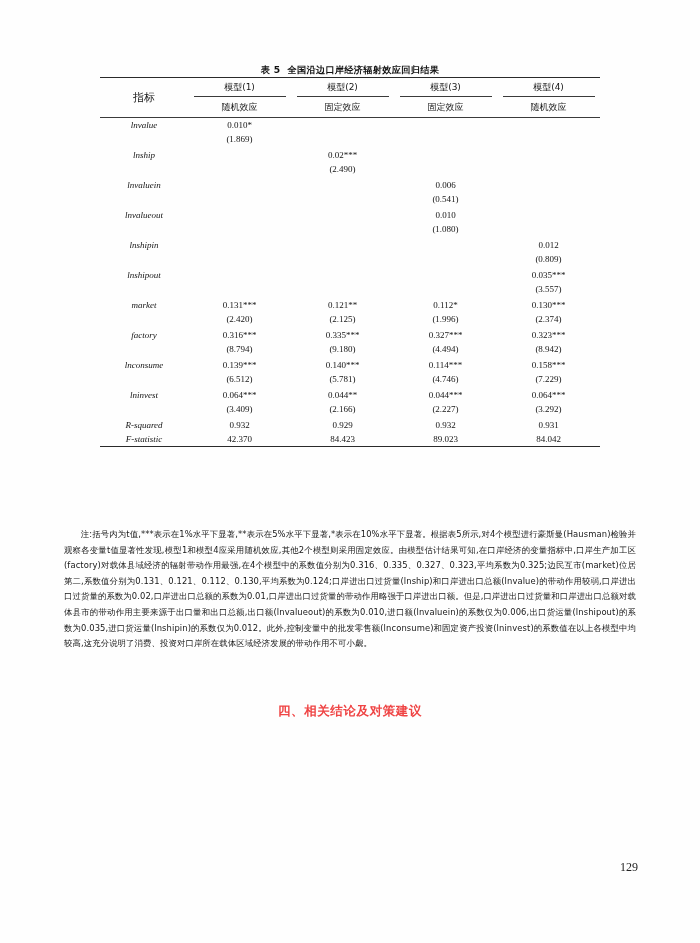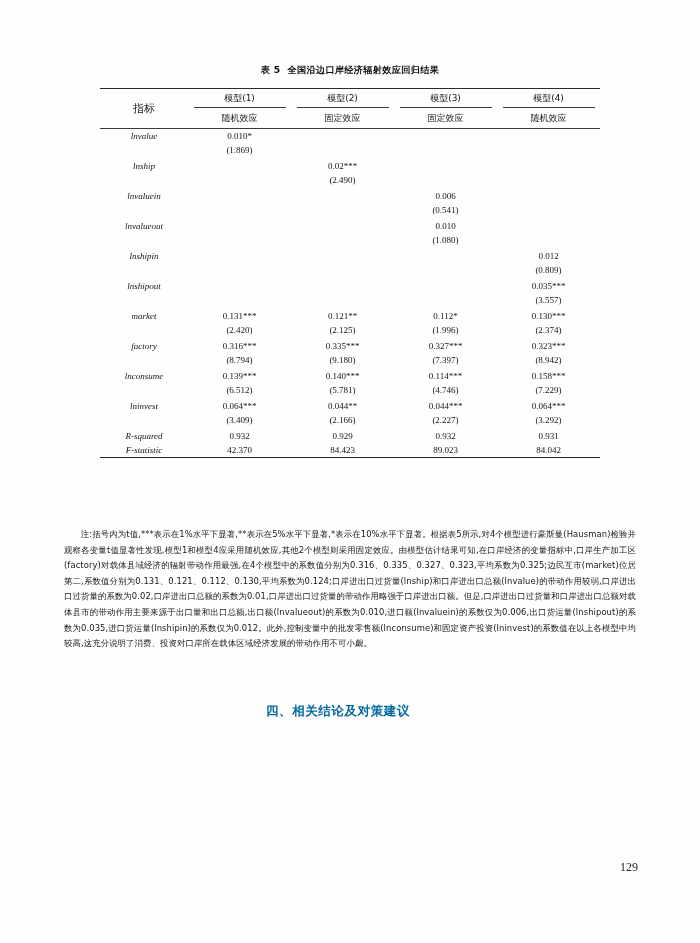--- a/index.html
+++ b/index.html
@@ -35,7 +35,7 @@
     font-weight: bold;
     letter-spacing: .3px;
     color: #111;
-    margin-bottom: 11px;
+    margin-bottom: 0;
   }
   .table-caption .cap-num { margin-right: 7px; }
 

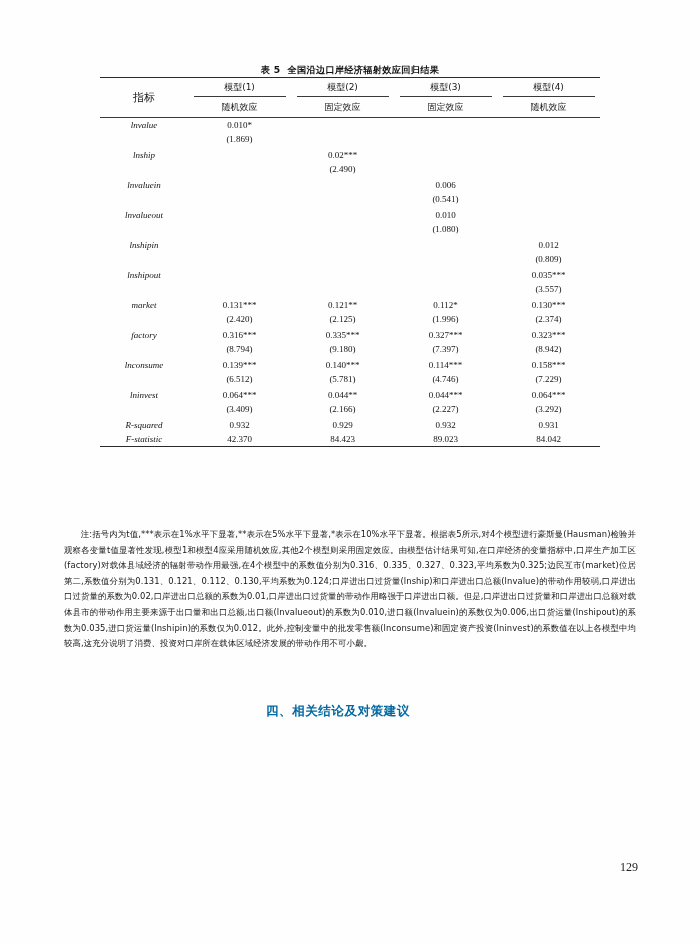--- a/index.html
+++ b/index.html
@@ -313,7 +313,7 @@
             <td class="var-cell"></td>
             <td class="t-cell">(8.794)</td>
             <td class="t-cell">(9.180)</td>
-            <td class="t-cell">(7.397)</td>
+            <td class="t-cell">(4.494)</td>
             <td class="t-cell">(8.942)</td>
           </tr>
           <tr>

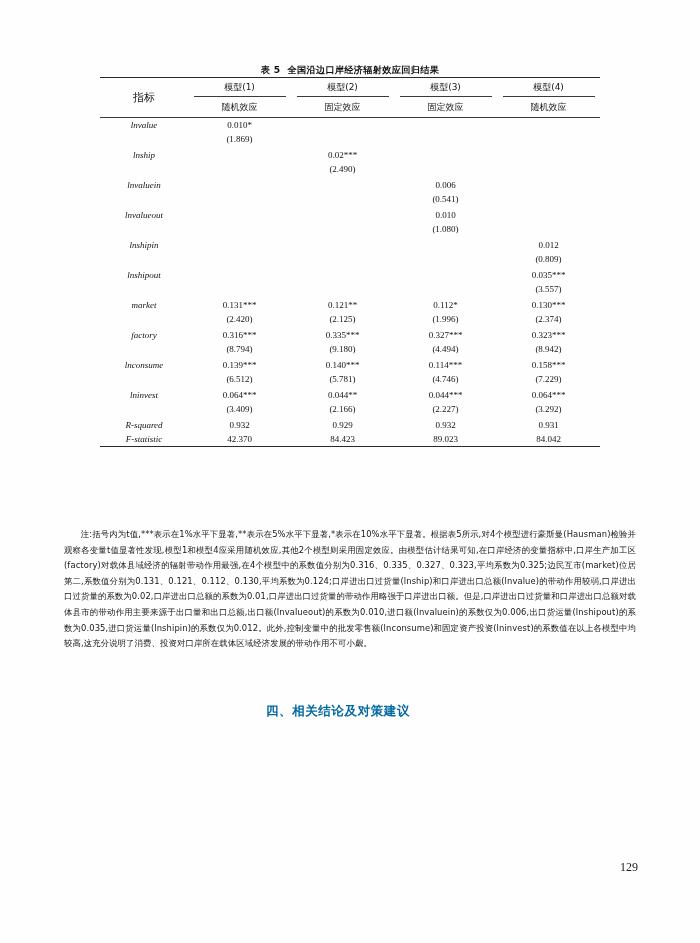--- a/index.html
+++ b/index.html
@@ -122,7 +122,7 @@
   
   .sec-head {
     position: absolute;
-    left: 52px;
+    left: 64px;
     top: 703px;
     width: 572px;
     text-align: center;
@@ -130,7 +130,7 @@
     font-size: 12.5px;
     font-weight: bold;
     letter-spacing: .6px;
-    color: #0369a1;
+    color: #ef4444;
   }
   .sub-head {
     position: absolute;

